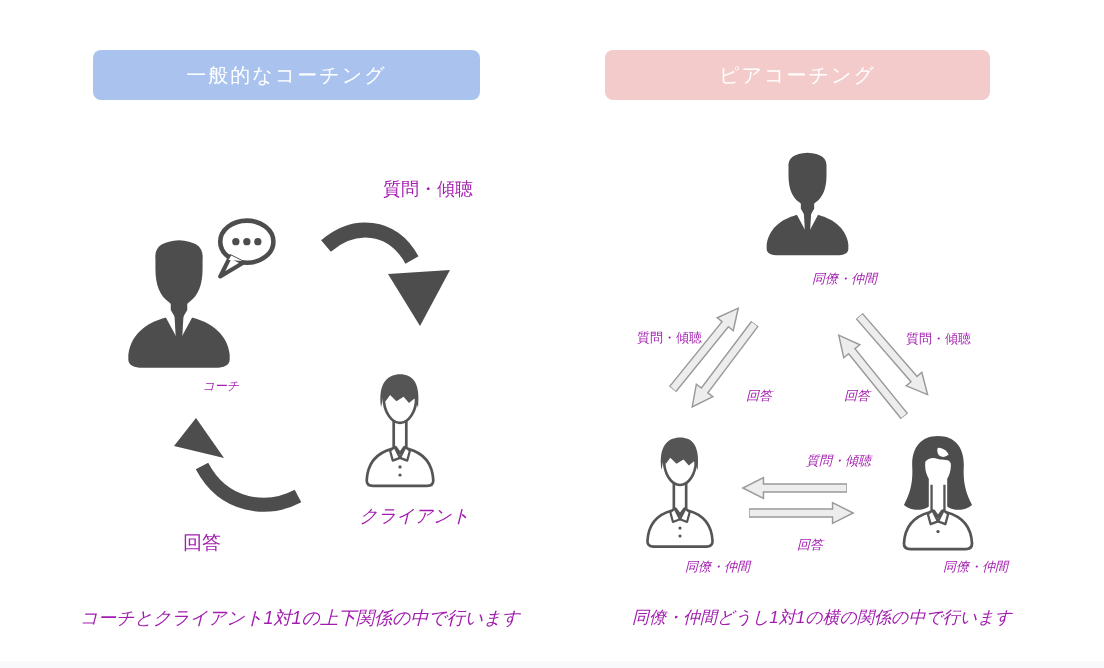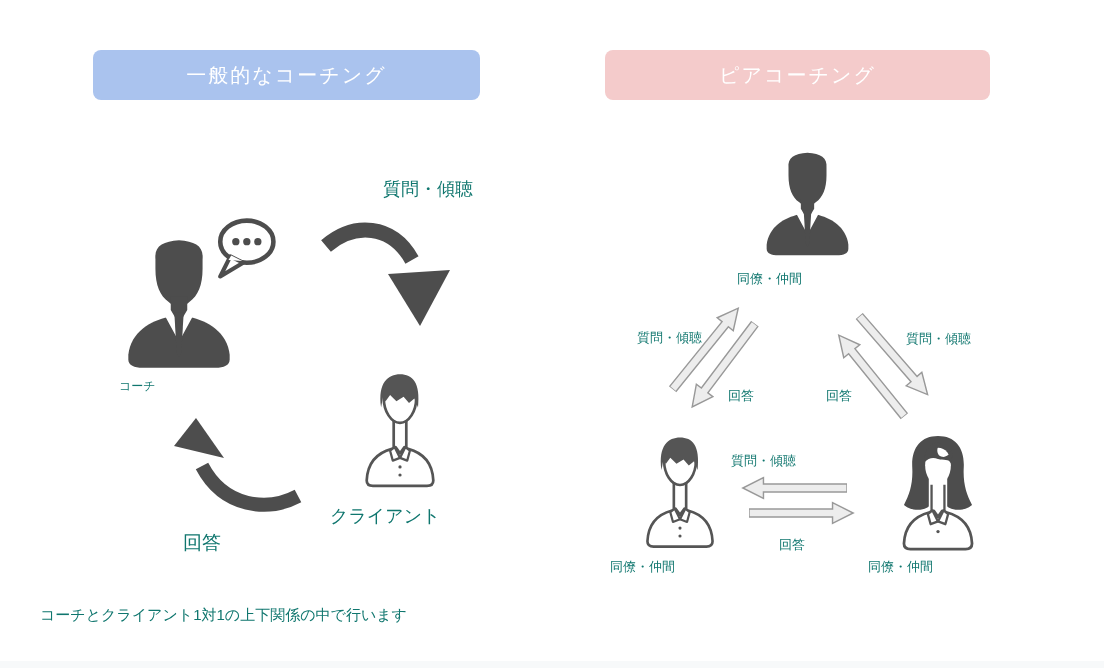--- a/index.html
+++ b/index.html
@@ -22,7 +22,7 @@
   }
   #header-left{left:93px;width:387px;background:#aac3ee;}
   #header-right{left:605px;width:385px;background:#f4cbcb;}
-  .lbl{position:absolute;color:#0f766e;white-space:nowrap;}
+  .lbl{position:absolute;color:#a21caf;white-space:nowrap;}
   .lbl-c{text-align:left;}
   
   #lp-question{left:383px;top:177px;font-size:18px;}

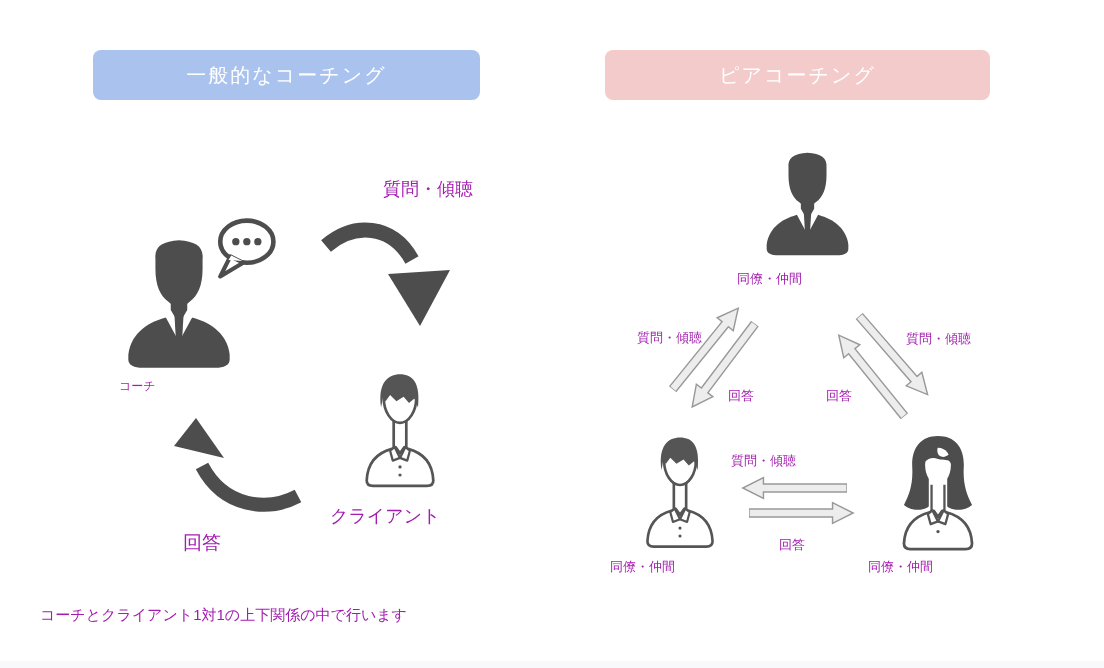--- a/index.html
+++ b/index.html
@@ -23,7 +23,7 @@
   #header-left{left:93px;width:387px;background:#aac3ee;}
   #header-right{left:605px;width:385px;background:#f4cbcb;}
   .lbl{position:absolute;color:#a21caf;white-space:nowrap;}
-  .lbl-c{text-align:left;}
+  .lbl-c{text-align:right;font-style:italic;}
   
   #lp-question{left:383px;top:177px;font-size:18px;}
   #lp-bubble{left:212px;top:214px;width:66px;height:70px;}

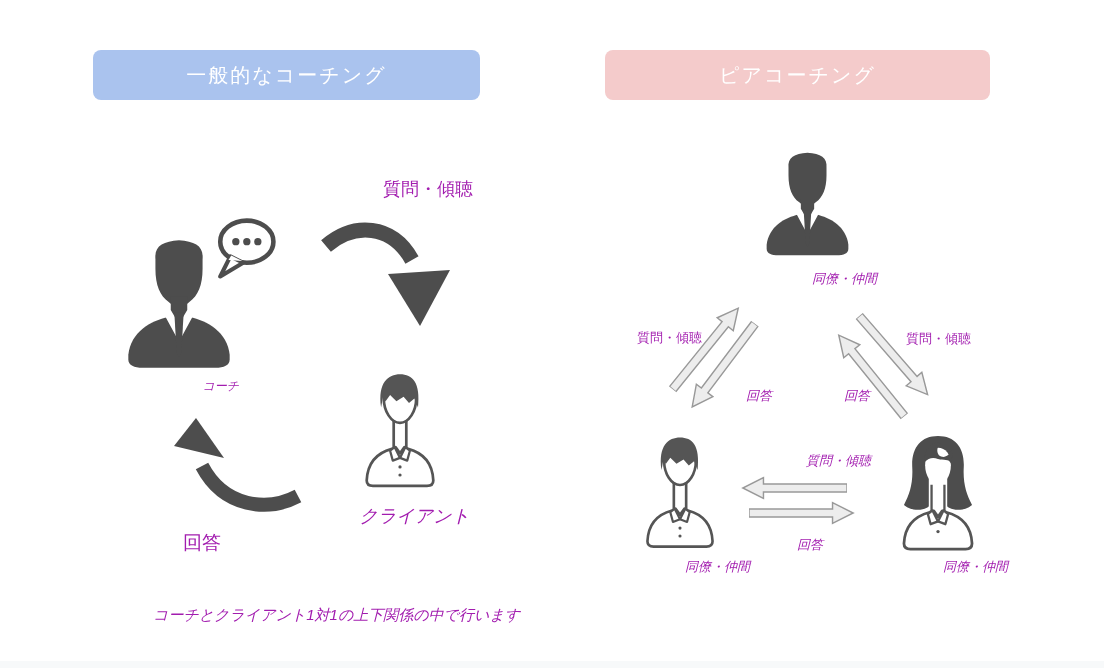--- a/index.html
+++ b/index.html
@@ -34,7 +34,7 @@
   #lp-client-label{left:330px;top:504px;width:140px;font-size:18px;}
   #lp-arrow-up{left:172px;top:414px;width:130px;height:98px;}
   #lp-answer{left:183px;top:530px;font-size:19px;}
-  #lp-caption{left:40px;top:606px;width:480px;font-size:15px;}
+  #lp-caption{left:40px;top:606px;width:480px;font-size:18px;}
   
   #rp-peer-top{left:760px;top:145px;width:95px;height:118px;}
   #rp-peer-top-label{left:737px;top:270px;width:140px;font-size:13px;}

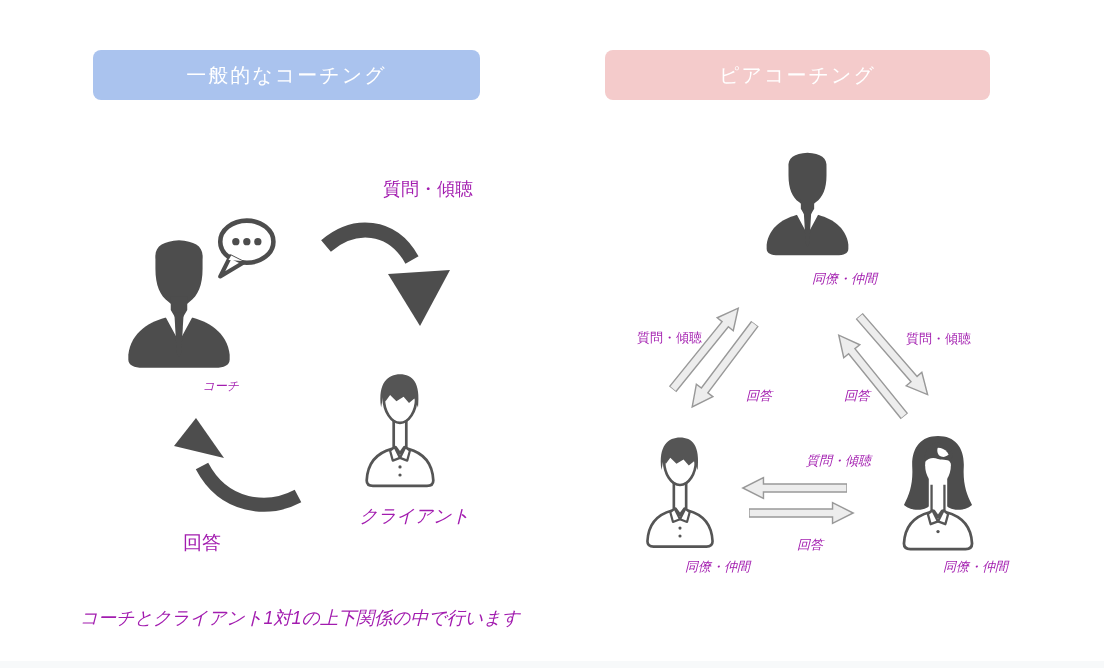--- a/index.html
+++ b/index.html
@@ -204,6 +204,7 @@
   <div class="lbl lbl-c" id="rp-q-mid">質問・傾聴</div>
   <div class="lbl lbl-c" id="rp-a-mid">回答</div>
 
+  <div class="lbl lbl-c" id="rp-caption">同僚・仲間どうし1対1の横の関係の中で行います</div>
 
   <div class="abs" id="bottom-strip"></div>
 </div>

